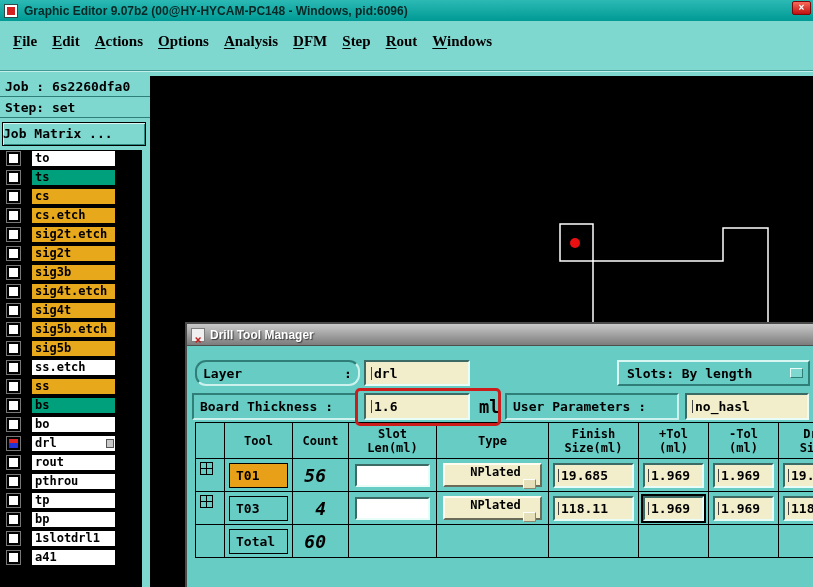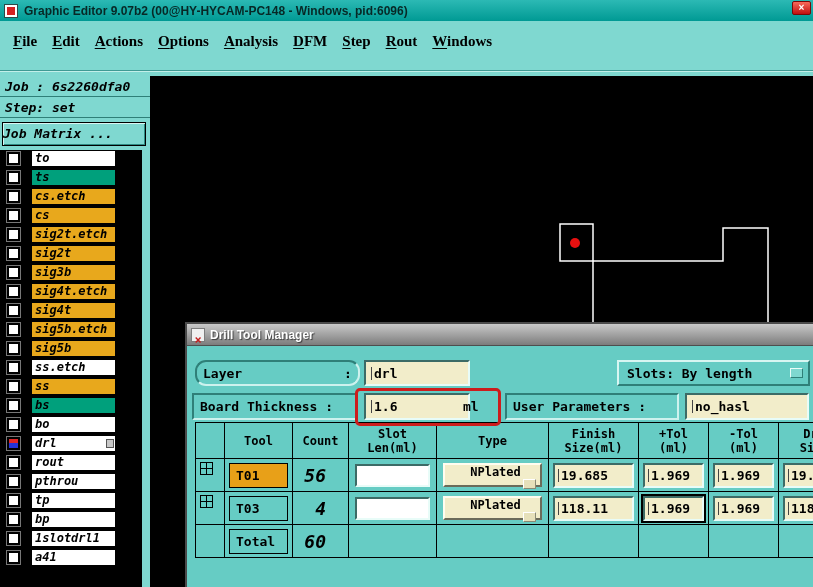--- a/index.html
+++ b/index.html
@@ -27,7 +27,7 @@
   .menu-groove { position:absolute; left:0; bottom:4px; width:100%; height:2px; background:#3f9a94; border-bottom:1px solid #c2efe9; }
 
   
-  .sidebar { position:absolute; top:76px; left:0; width:150px; height:511px; background:#000; overflow:hidden;font-style:italic; }
+  .sidebar { position:absolute; top:76px; left:0; width:150px; height:511px; background:#000; overflow:hidden; }
   .side-top { position:absolute; top:0; left:0; width:150px; height:74px; background:#7fd8d0; }
   .job-label, .step-label { height:21px; line-height:21px; padding-left:5px; font-size:13px; font-weight:bold;
     color:#000; white-space:pre; border-bottom:1px solid #2f7f78; }

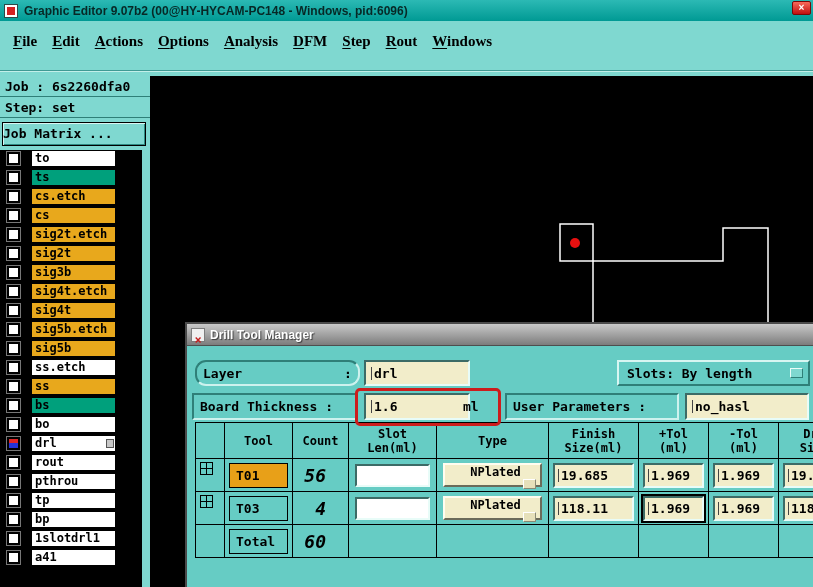--- a/index.html
+++ b/index.html
@@ -162,11 +162,11 @@
         </div>
         <div class="layer-row">
           <span class="layer-checkbox"></span>
+          <span class="layer-name c-yellow">cs</span>
+        </div>
+        <div class="layer-row">
+          <span class="layer-checkbox"></span>
           <span class="layer-name c-yellow">cs.etch</span>
-        </div>
-        <div class="layer-row">
-          <span class="layer-checkbox"></span>
-          <span class="layer-name c-yellow">cs</span>
         </div>
         <div class="layer-row">
           <span class="layer-checkbox"></span>

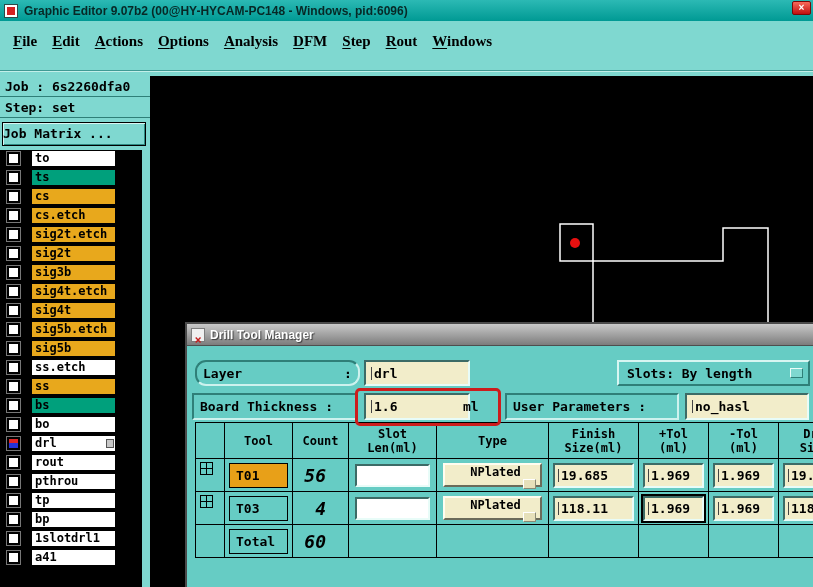--- a/index.html
+++ b/index.html
@@ -82,8 +82,8 @@
 
   .lbl-board { left:5px;   top:45px; width:165px; height:27px; }
   .inp-board { left:177px; top:45px; width:106px; height:27px; }
-  .unit-ml   { position:absolute; left:276px; top:45px; height:27px; display:flex; align-items:center;
-    font-size:13px; font-weight:bold; }
+  .unit-ml   { position:absolute; left:292px; top:45px; height:27px; display:flex; align-items:center;
+    font-size:17px; font-weight:bold; }
   .lbl-user  { left:318px; top:45px; width:174px; height:27px; }
   .inp-user  { left:498px; top:45px; width:124px; height:27px; }
 

